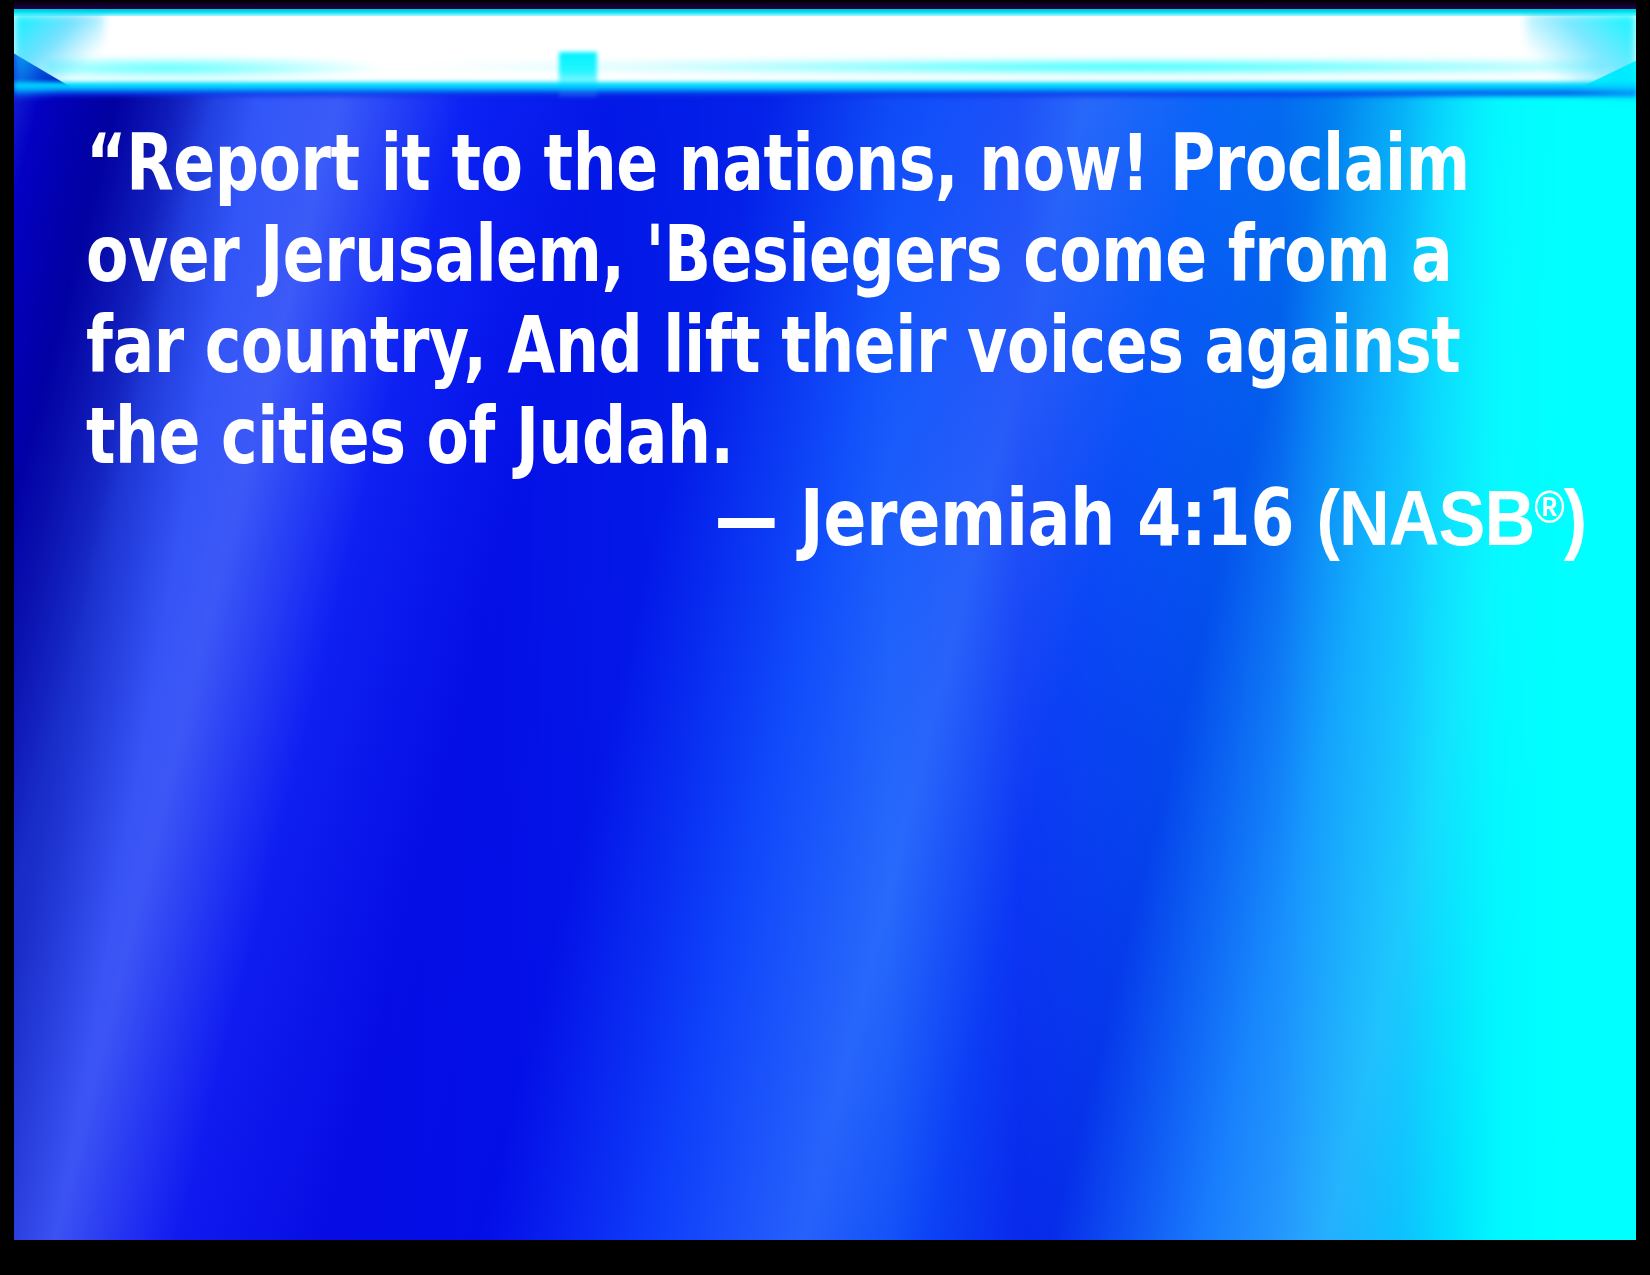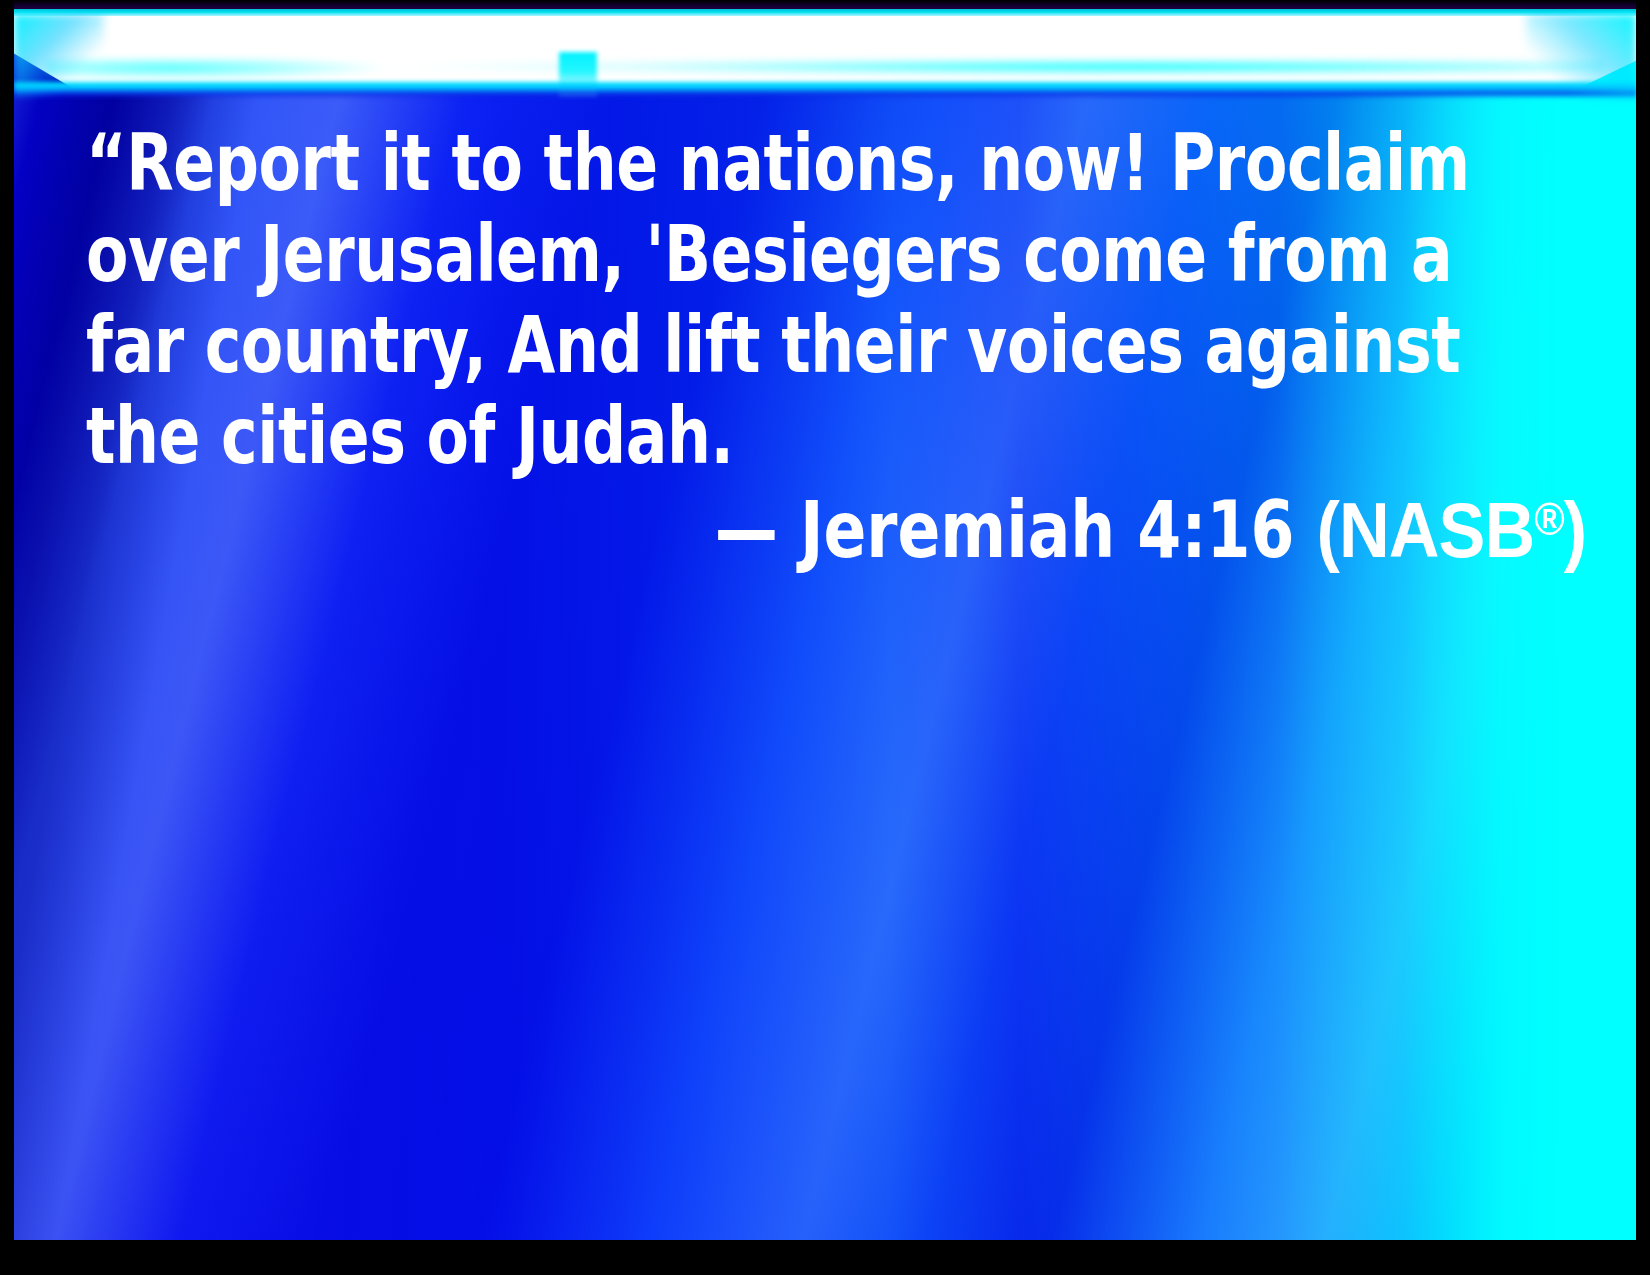--- a/index.html
+++ b/index.html
@@ -221,7 +221,7 @@
   #attribution {
     position: absolute;
     left: 72px;
-    top: 466px;
+    top: 454px;
     width: 1500px;
     text-align: right;
     font-family: "Liberation Sans Narrow", "DejaVu Sans Condensed", "Liberation Sans", sans-serif;

